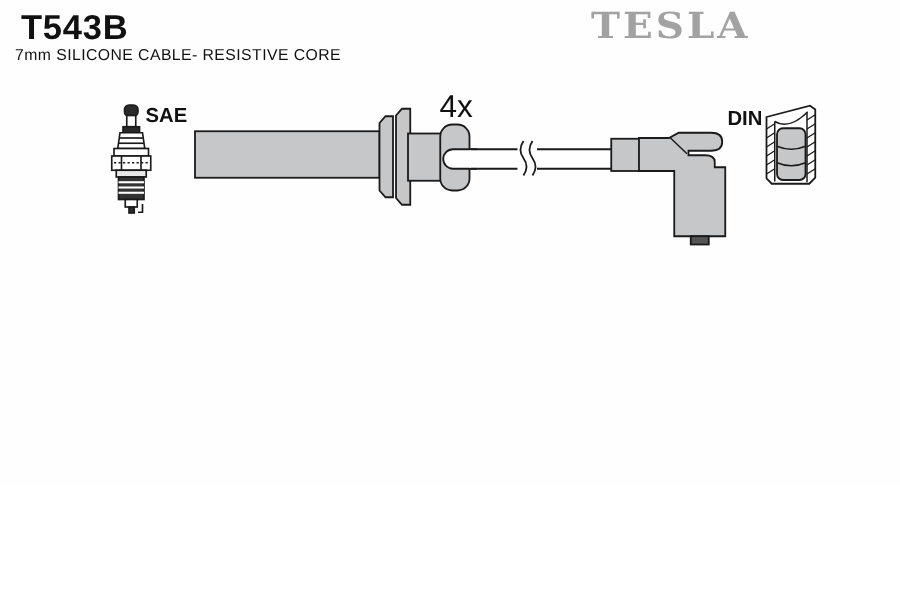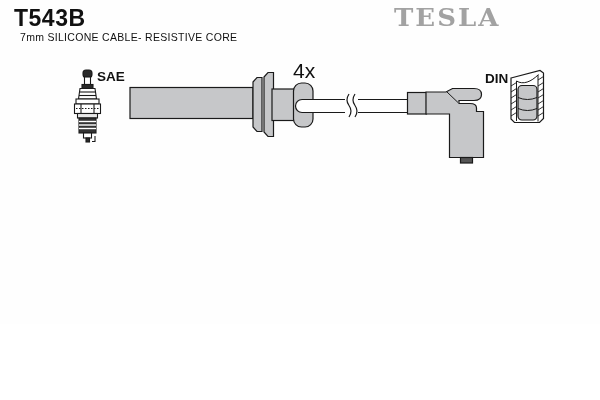--- a/index.html
+++ b/index.html
@@ -16,7 +16,7 @@
     font-size:23px;font-weight:bold;letter-spacing:0.5px;
   }
   .subtitle{
-    position:absolute;left:20px;top:31px;
+    position:absolute;left:10px;top:31px;
     font-size:10.5px;letter-spacing:0.3px;
   }
   .brand-logo{

